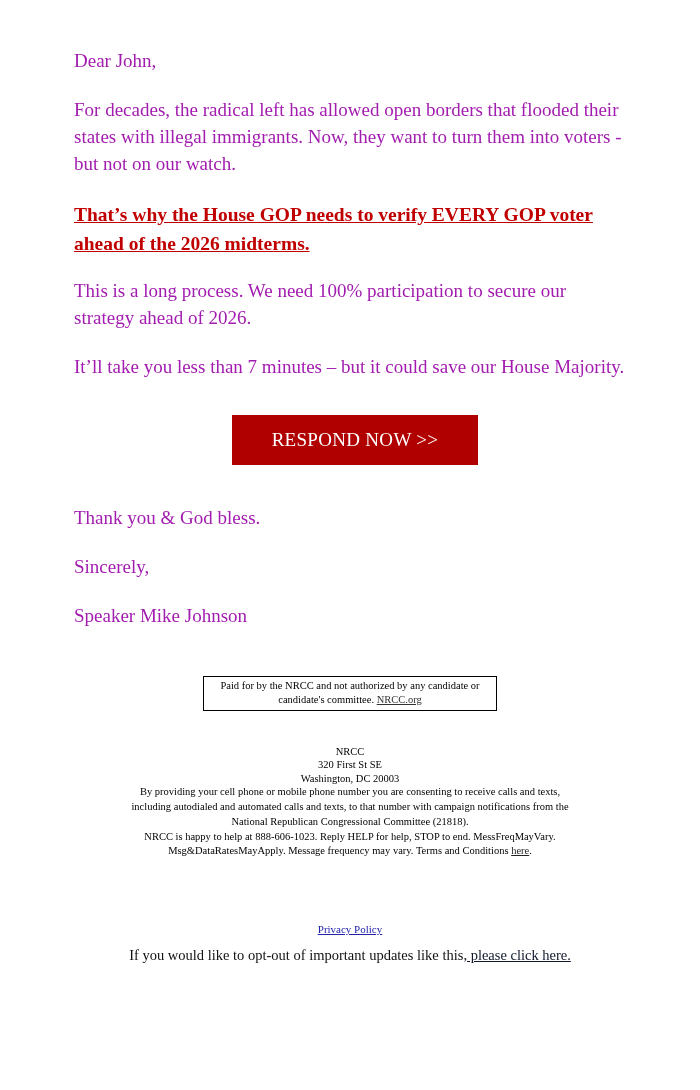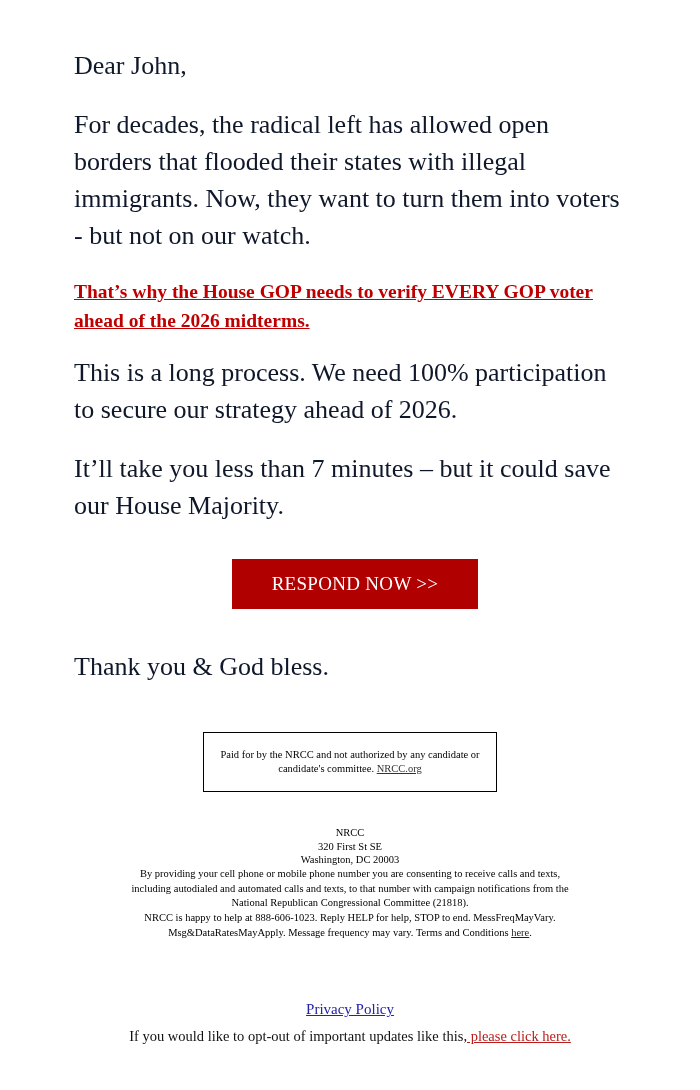--- a/index.html
+++ b/index.html
@@ -20,10 +20,10 @@
     box-sizing: border-box;
   }
   .para {
-    font-size: 26px;
+    font-size: 19px;
     line-height: 1.42;
     margin: 0 0 22px 0;
-    color: #0f172a;
+    color: #a21caf;
   }
   .para-wide {
     margin-bottom: 22px;

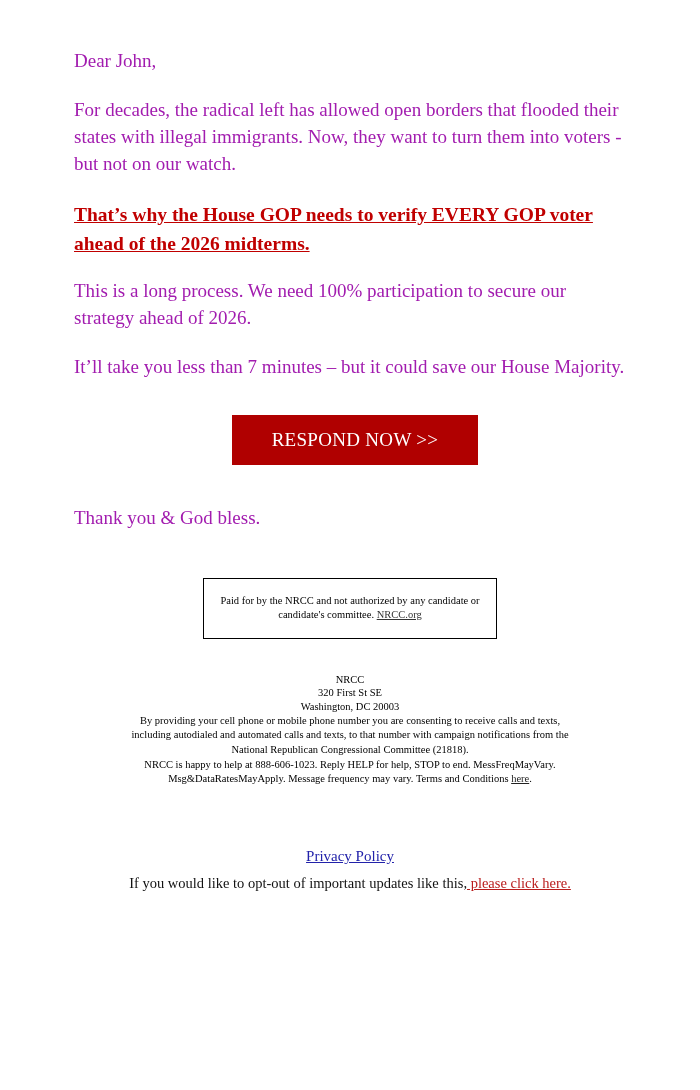--- a/index.html
+++ b/index.html
@@ -136,6 +136,7 @@
 
   <div class="sign-block">
     <p class="para">Thank you &amp; God bless.</p>
+    <p class="para">Sincerely,</p>
   </div>
 
   <div class="disclaimer-wrap">

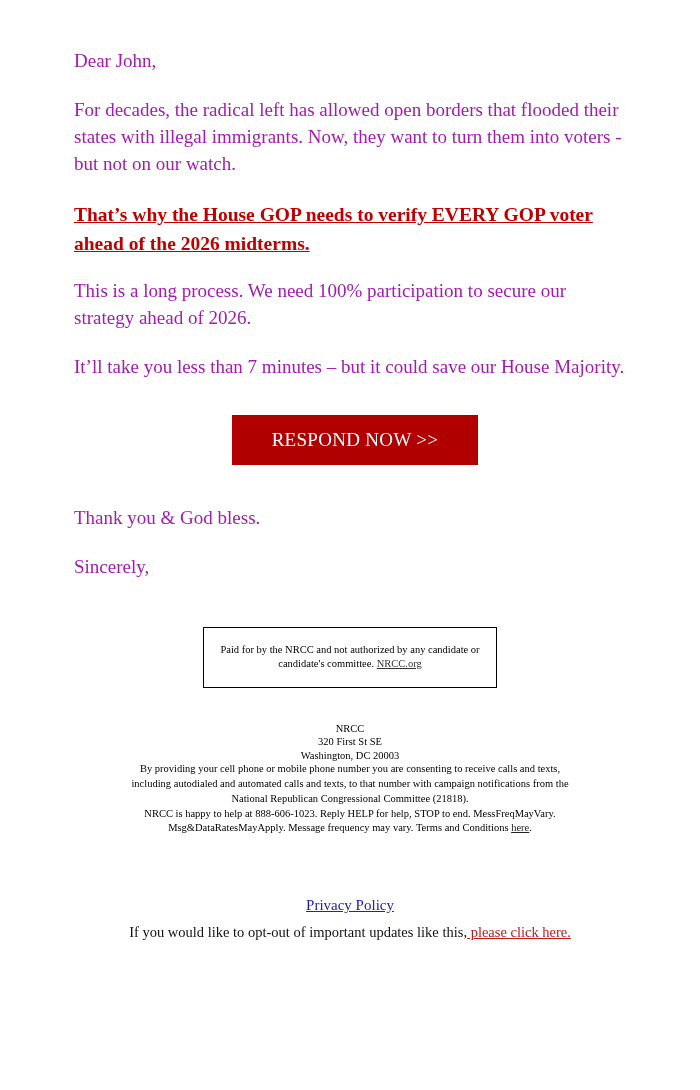--- a/index.html
+++ b/index.html
@@ -137,6 +137,7 @@
   <div class="sign-block">
     <p class="para">Thank you &amp; God bless.</p>
     <p class="para">Sincerely,</p>
+    <p class="para">Speaker Mike Johnson</p>
   </div>
 
   <div class="disclaimer-wrap">

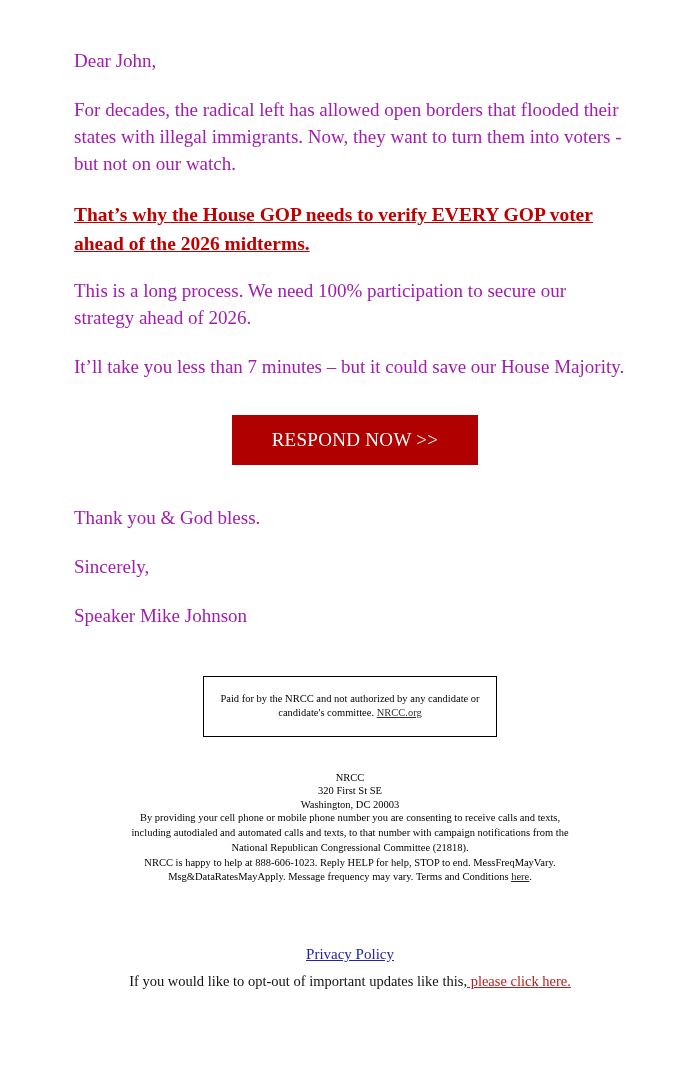--- a/index.html
+++ b/index.html
@@ -66,7 +66,7 @@
   }
   .disclaimer-box {
     border: 1px solid #000000;
-    padding: 15px 10px;
+    padding: 2px 10px;
     text-align: center;
     font-size: 10.5px;
     line-height: 1.35;

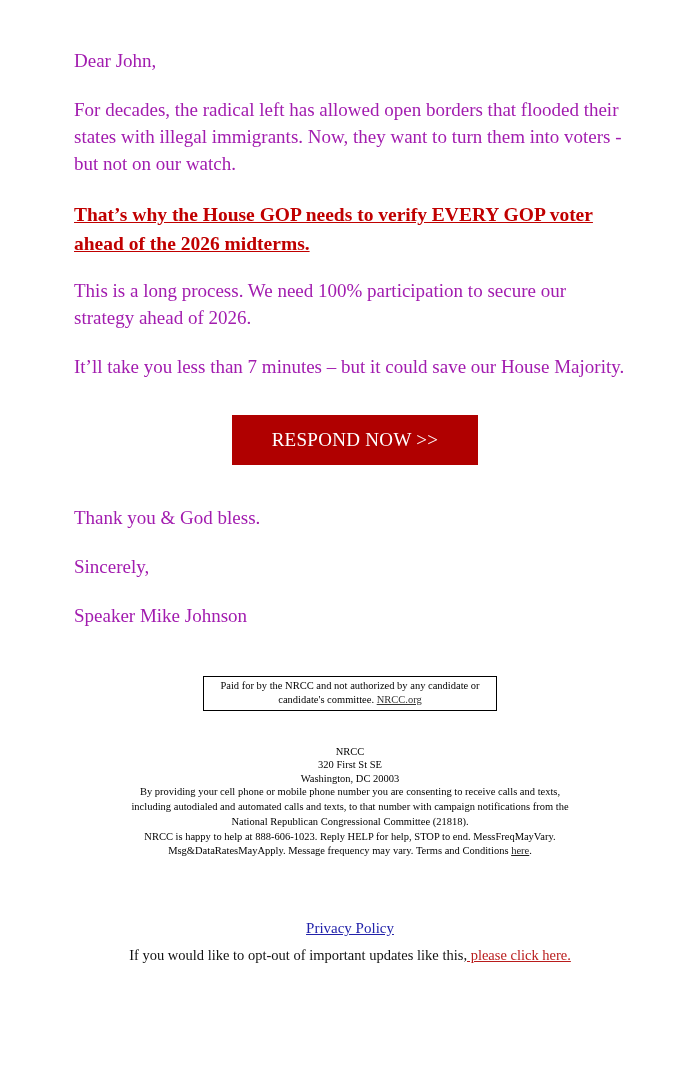--- a/index.html
+++ b/index.html
@@ -98,7 +98,7 @@
     text-align: center;
   }
   .privacy-link {
-    font-size: 15px;
+    font-size: 11px;
     color: #2222aa;
     text-decoration: underline;
     display: inline-block;

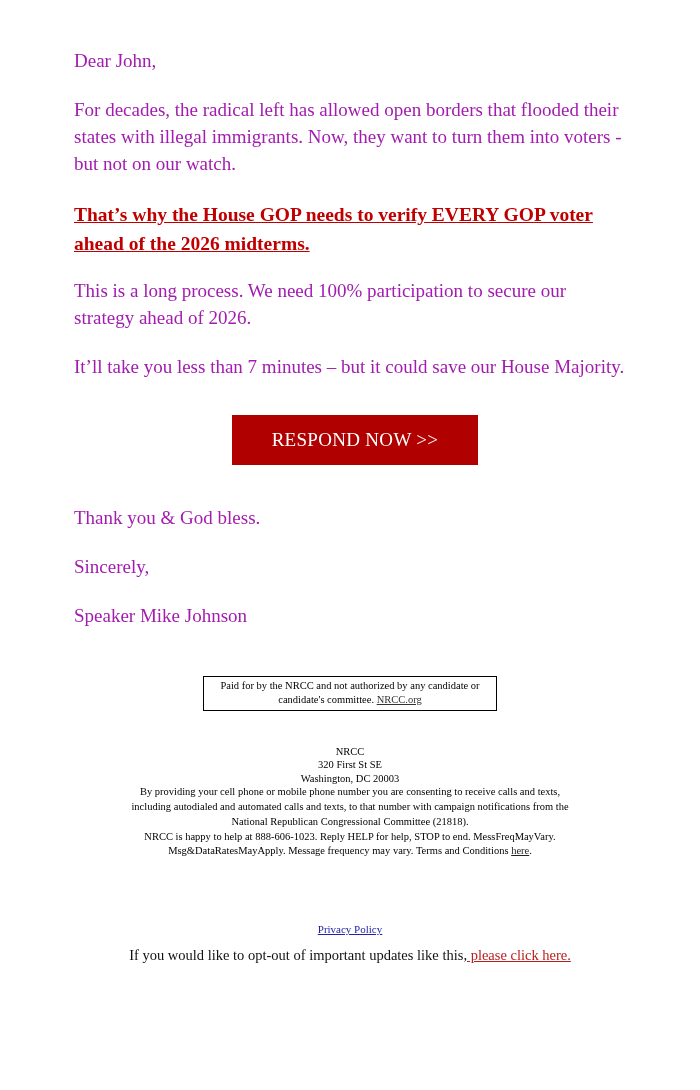--- a/index.html
+++ b/index.html
@@ -109,7 +109,7 @@
     color: #111111;
   }
   .optout a {
-    color: #b91c1c;
+    color: #0f172a;
     text-decoration: underline;
     text-align: center;
   }

